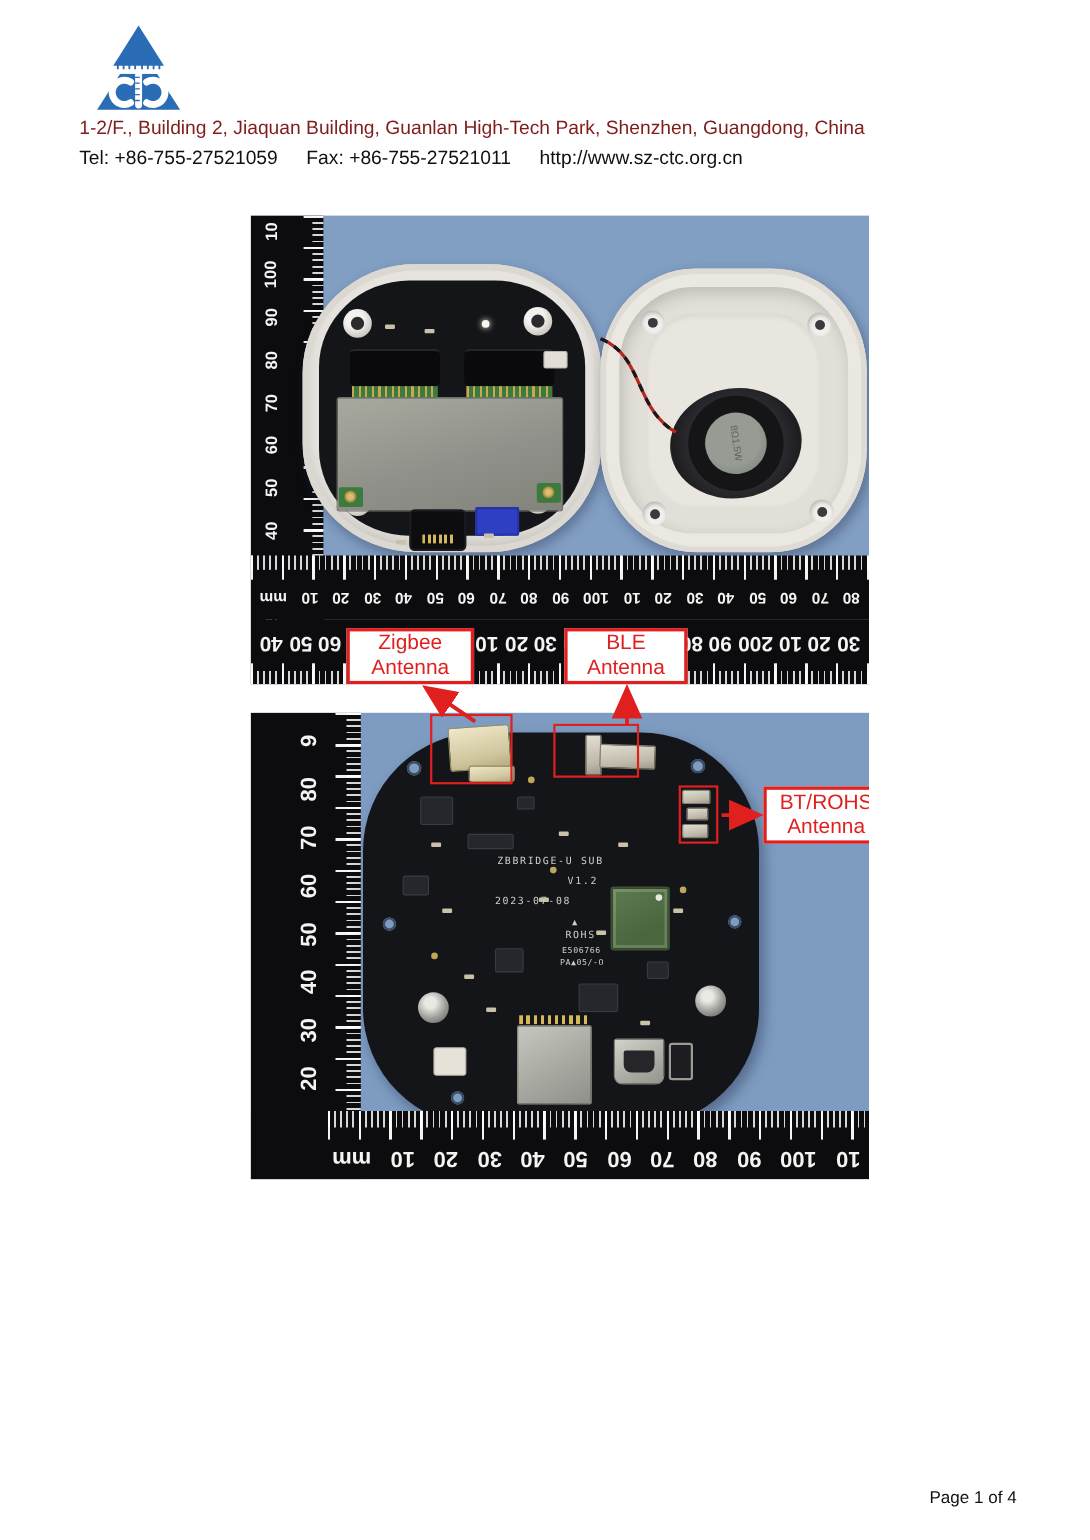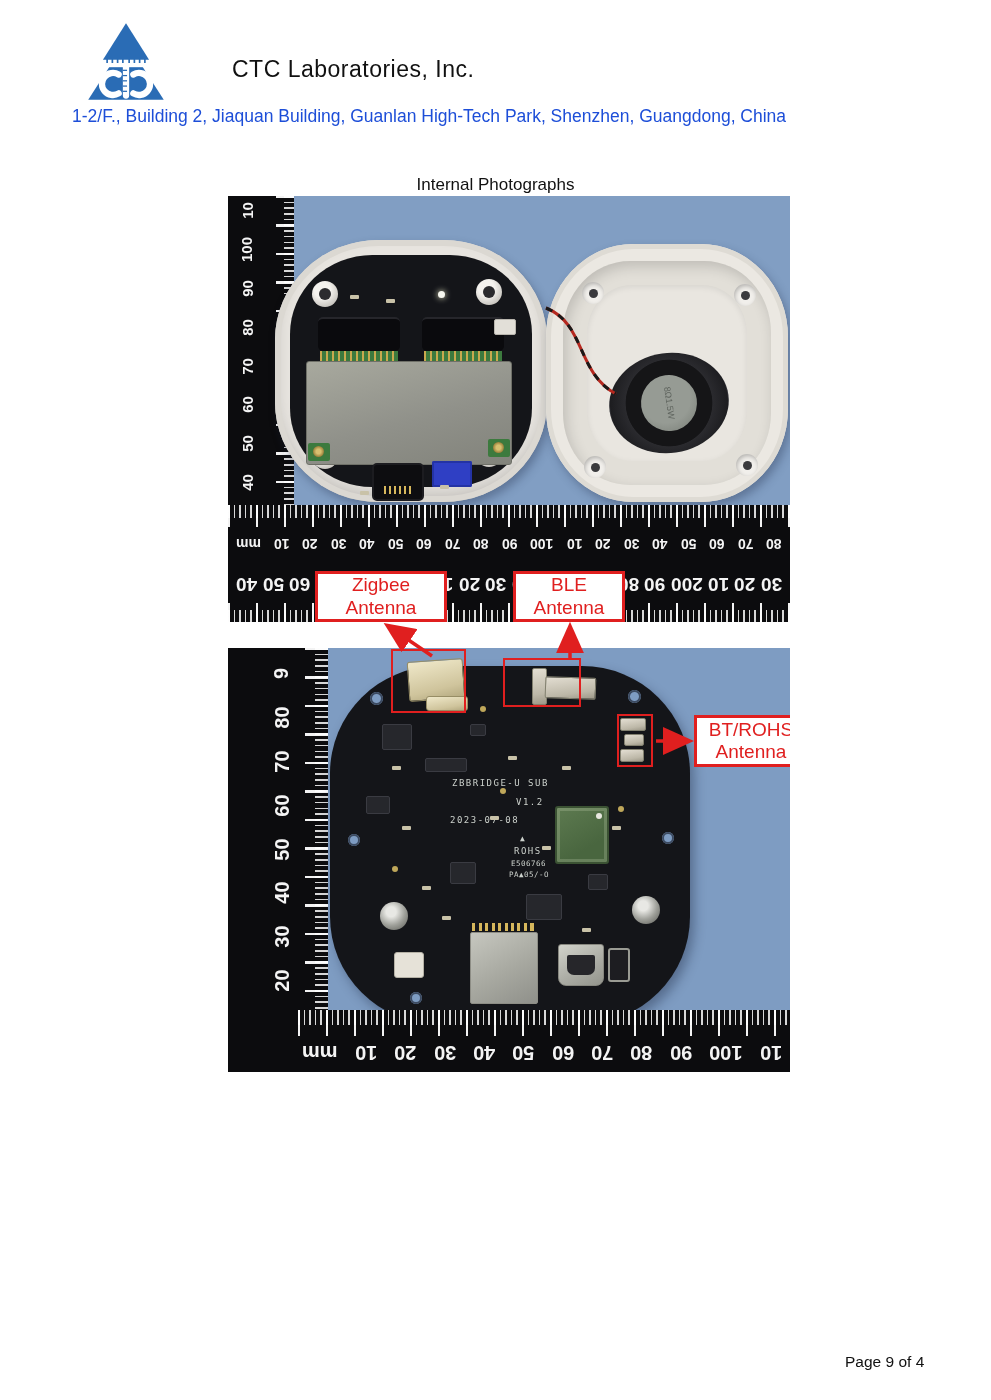--- a/index.html
+++ b/index.html
@@ -138,7 +138,6 @@
       </g>
     </svg>
   </div>
-  <div class="company">CTC Laboratories, Inc.</div>
   <div class="addr">1-2/F., Building 2, Jiaquan Building, Guanlan High-Tech Park, Shenzhen, Guangdong, China</div>
   <div class="sec-title">Internal Photographs</div>
 

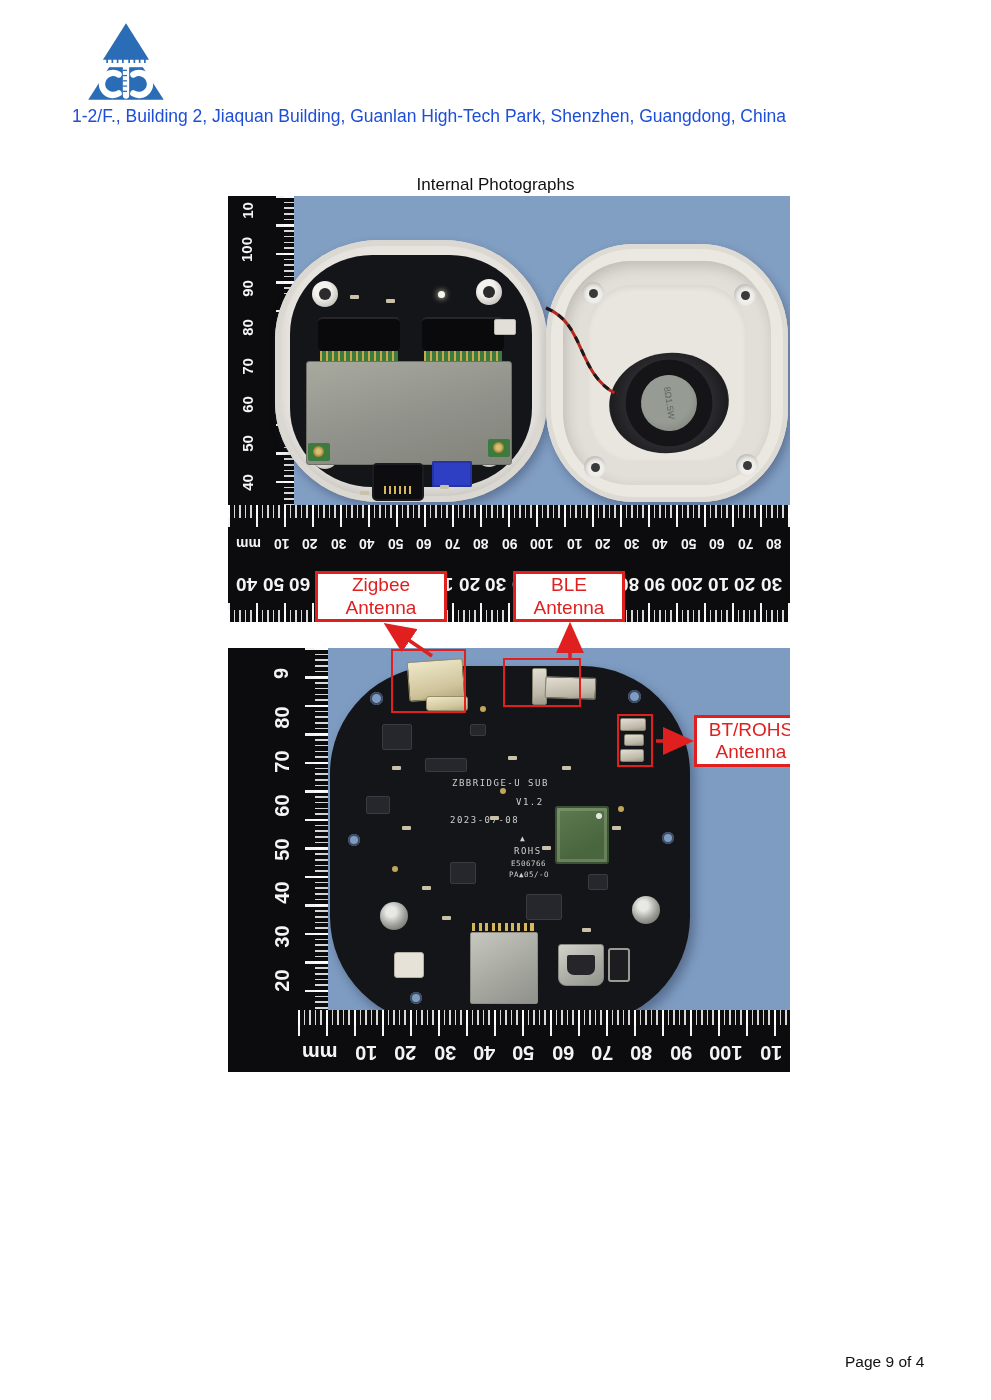--- a/index.html
+++ b/index.html
@@ -10,7 +10,7 @@
   
   .logo{position:absolute;left:84px;top:20px;width:84px;height:86px;}
   .company{position:absolute;left:232px;top:56px;font-size:23px;letter-spacing:.5px;color:#111;}
-  .addr{position:absolute;left:72px;top:106px;font-size:17.5px;color:#1d4ed8;}
+  .addr{position:absolute;left:72px;top:106px;font-size:17.5px;color:#7f1d1d;}
   .contact{position:absolute;left:72px;top:133px;font-size:17.5px;color:#111;}
   .contact span{margin-right:26px;}
   .sec-title{position:absolute;left:0;top:175px;width:100%;text-align:center;font-size:17px;color:#111;}

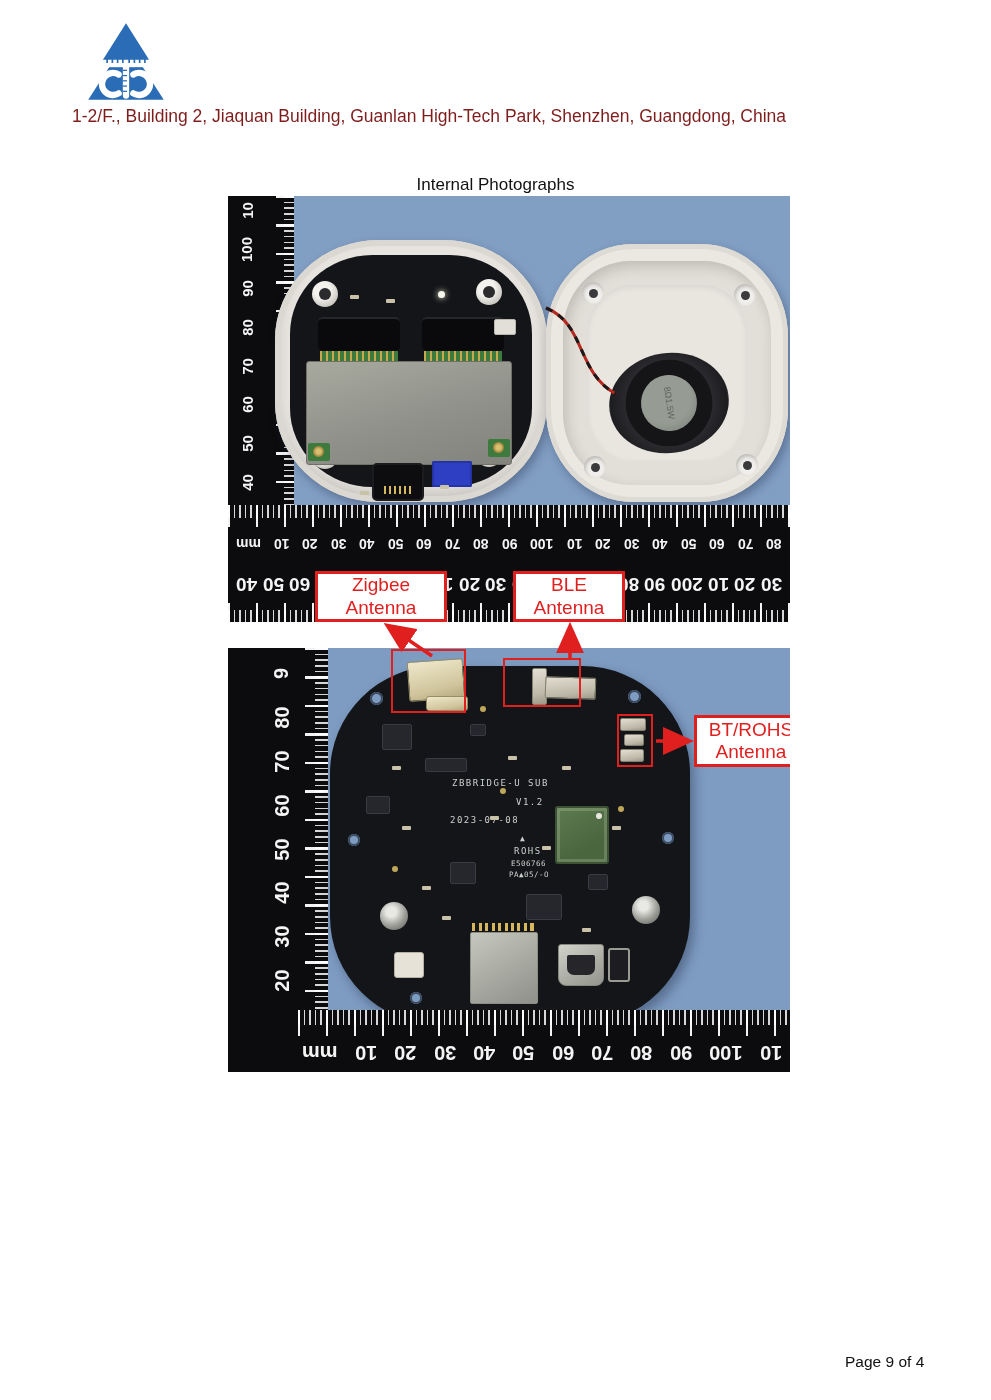--- a/index.html
+++ b/index.html
@@ -139,6 +139,9 @@
     </svg>
   </div>
   <div class="addr">1-2/F., Building 2, Jiaquan Building, Guanlan High-Tech Park, Shenzhen, Guangdong, China</div>
+  <div class="contact">
+    <span>Tel: +86-755-27521059</span><span>Fax: +86-755-27521011</span><span>http://www.sz-ctc.org.cn</span>
+  </div>
   <div class="sec-title">Internal Photographs</div>
 
   <div class="photo" id="photo1">

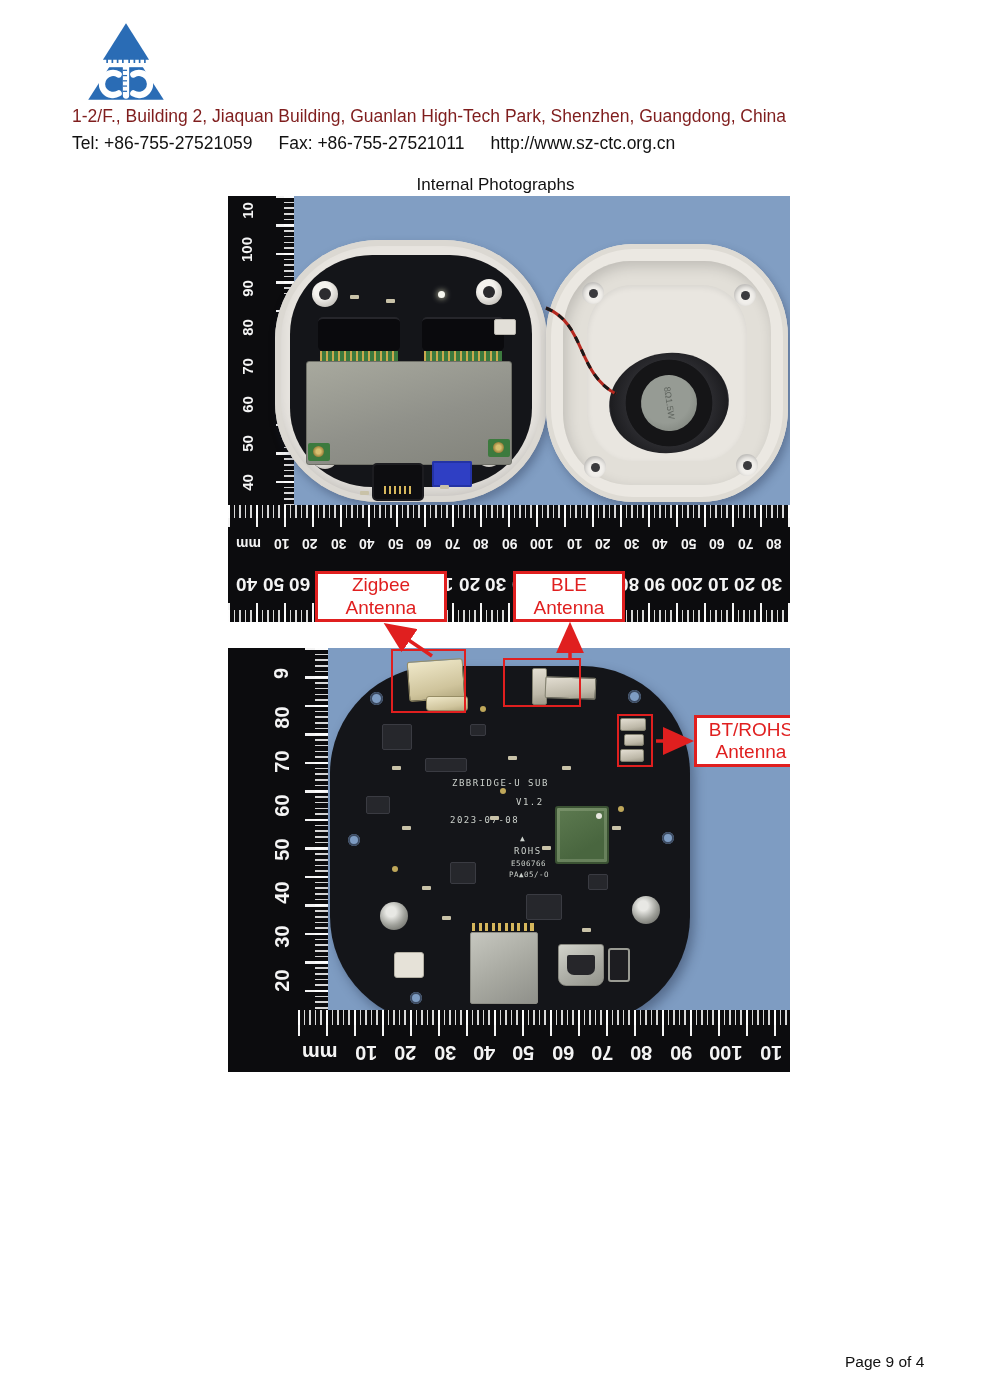--- a/index.html
+++ b/index.html
@@ -142,7 +142,6 @@
   <div class="contact">
     <span>Tel: +86-755-27521059</span><span>Fax: +86-755-27521011</span><span>http://www.sz-ctc.org.cn</span>
   </div>
-  <div class="sec-title">Internal Photographs</div>
 
   <div class="photo" id="photo1">
 

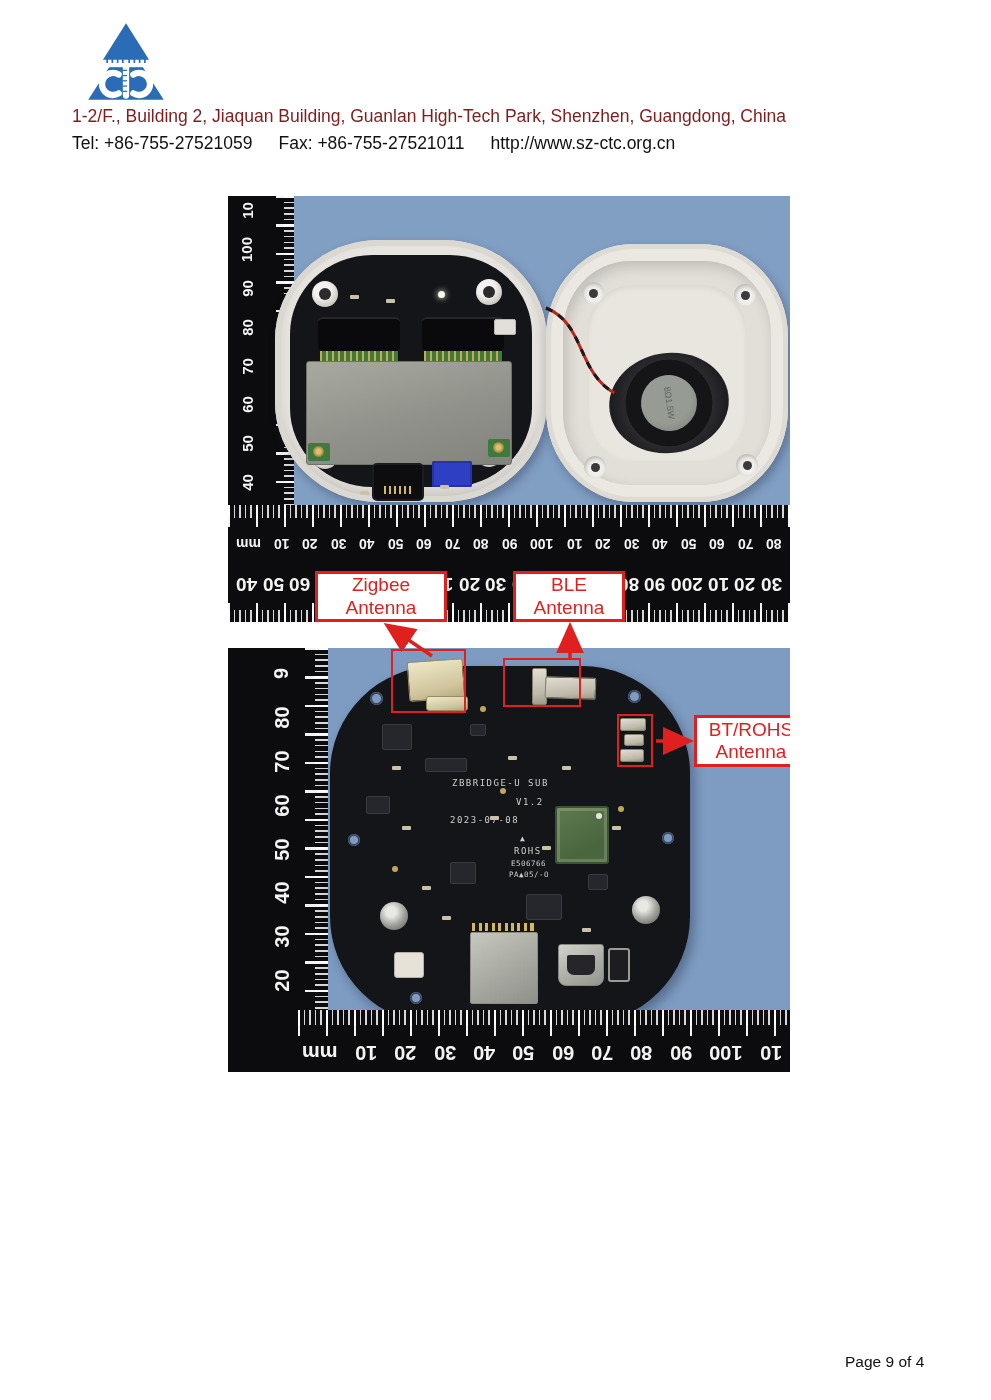--- a/index.html
+++ b/index.html
@@ -281,7 +281,7 @@
       <div class="hcoarse" style="bottom:0;height:19px;"></div>
     </div>
 
-    <div class="callout" style="left:87px;top:375px;width:132px;height:51px;justify-content:flex-end;">
+    <div class="callout" style="left:87px;top:375px;width:116px;height:51px;justify-content:flex-end;">
       <div>Zigbee</div>
       <div>Antenna</div>
     </div>

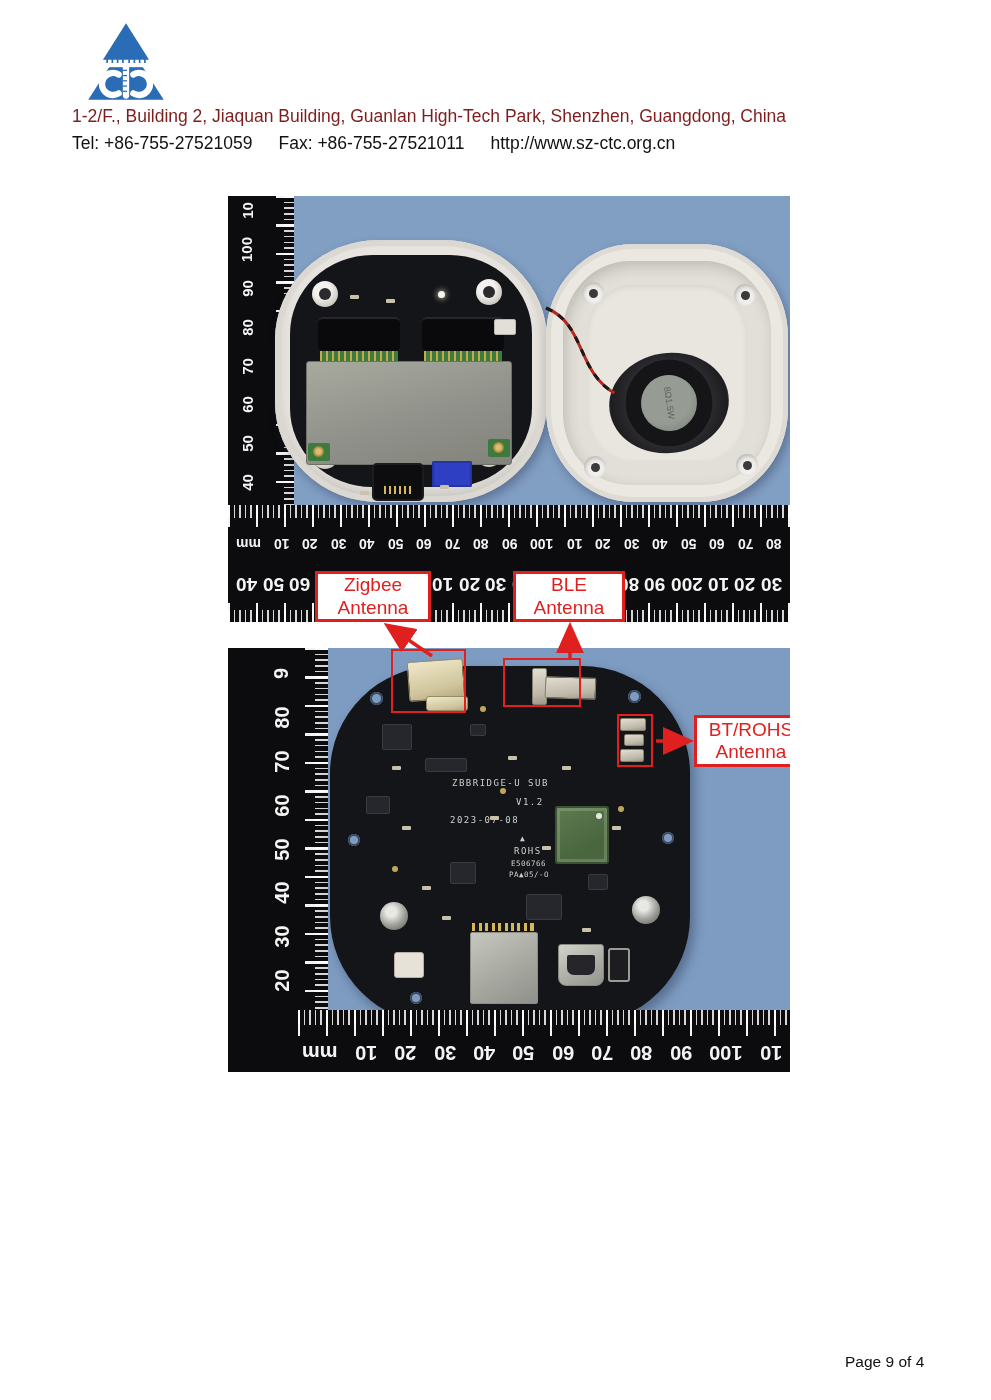--- a/index.html
+++ b/index.html
@@ -409,7 +409,7 @@
     <line x1="656" y1="741" x2="689" y2="741" stroke="#e01f1f" stroke-width="3.5" marker-end="url(#ah)"></line>
   </svg>
 
-  <div class="footer">Page 9 of 4</div>
+  <div class="footer">Page 1 of 4</div>
 </div>
 
 </body></html>

